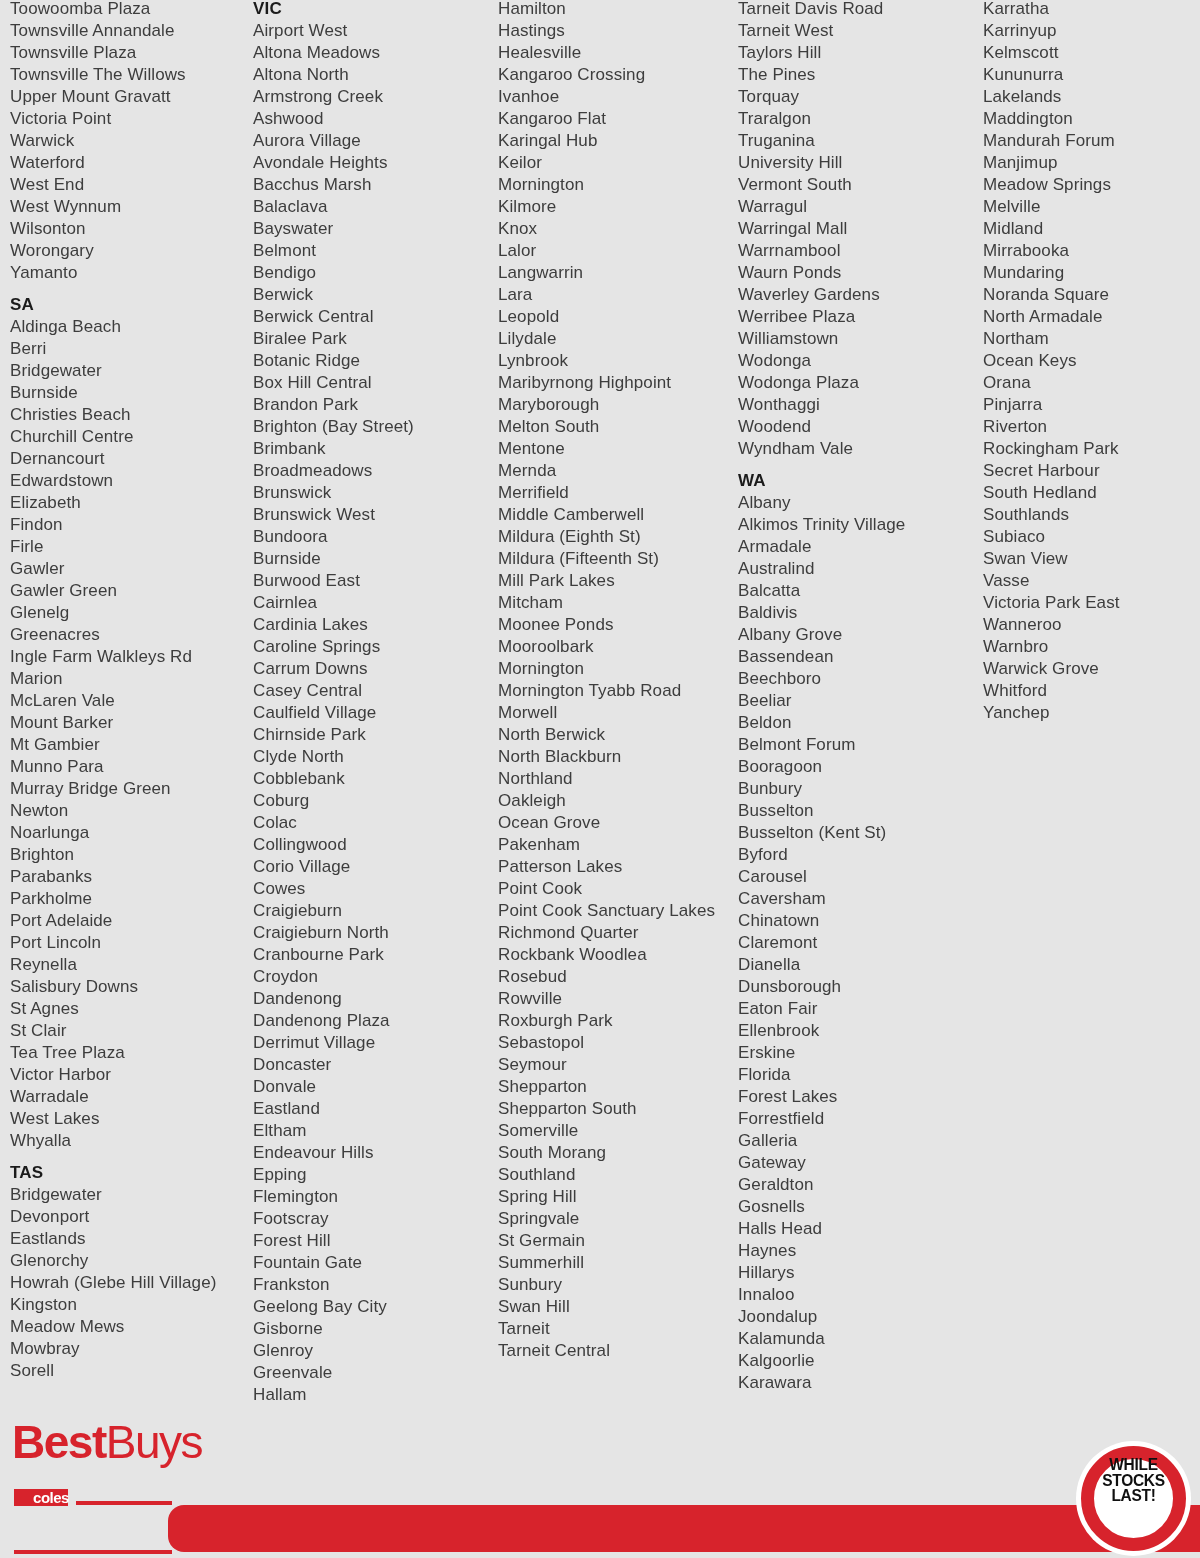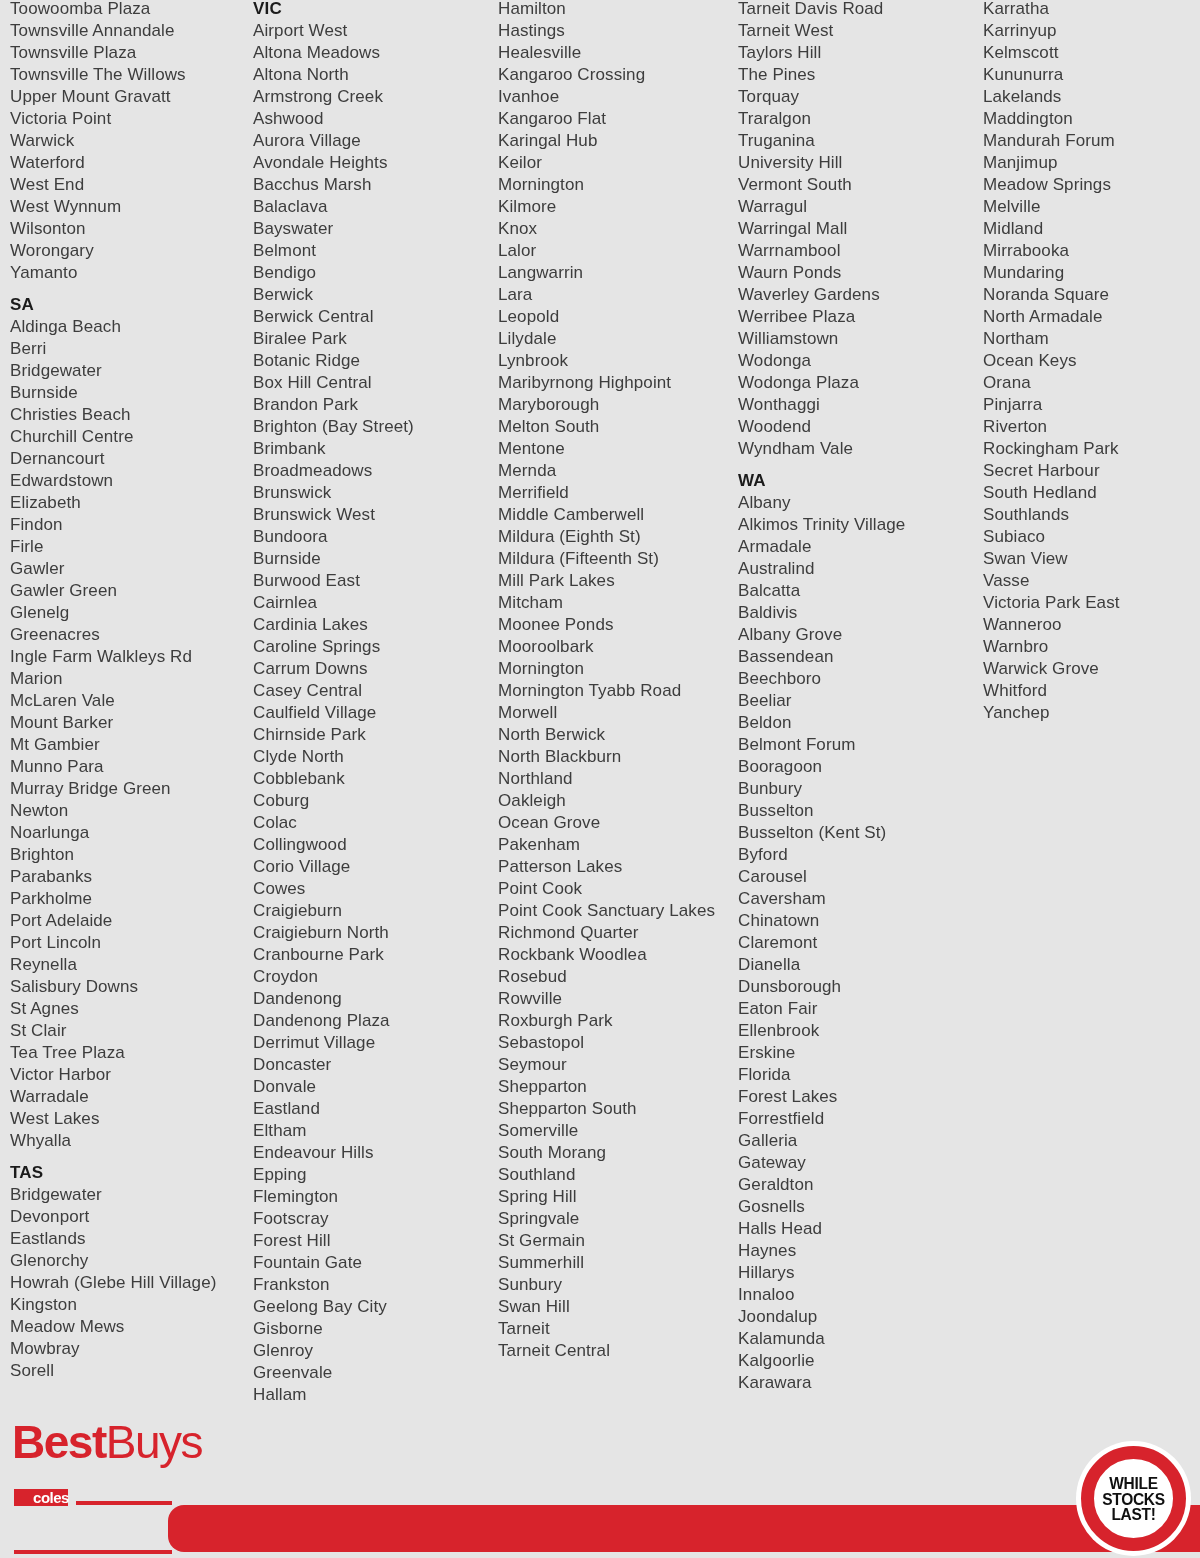--- a/index.html
+++ b/index.html
@@ -53,7 +53,7 @@
     position:absolute;left:1081px;top:1446px;width:105px;height:105px;
     box-sizing:border-box;border:13px solid #d7232c;border-radius:50%;
     background:#ffffff;box-shadow:0 0 0 5px #ffffff;
-    display:flex;align-items:center;justify-content:center;z-index:2;
+    display:flex;align-items:flex-start;justify-content:center;z-index:2;
   }
   .badge-text{
     text-align:center;color:#101010;font-weight:700;

